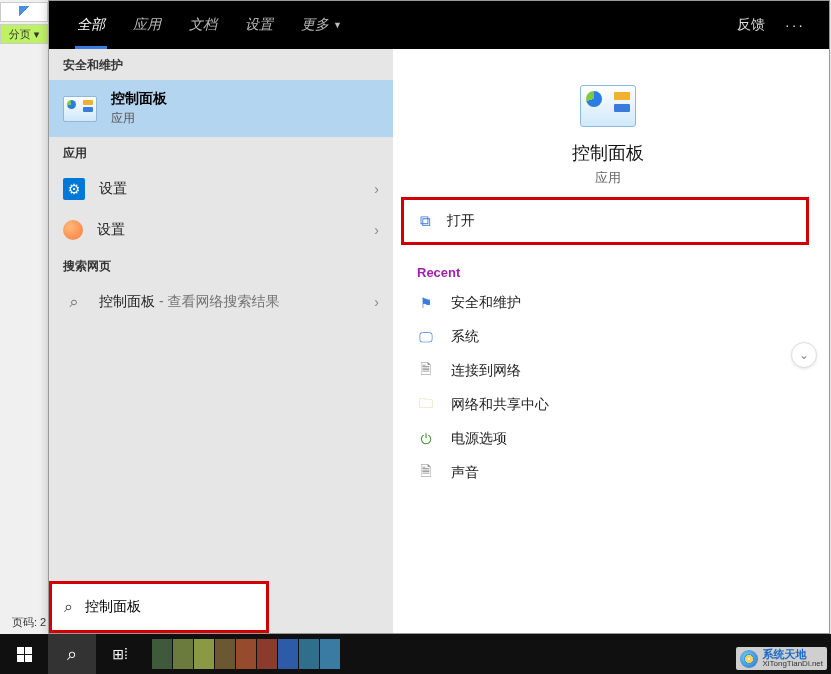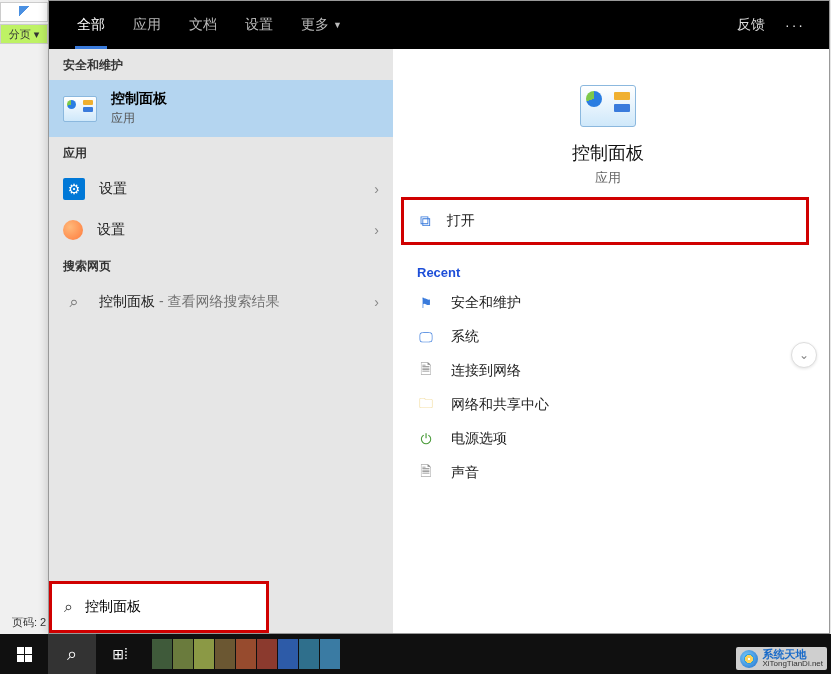--- a/index.html
+++ b/index.html
@@ -16,7 +16,7 @@
     
     
     .header-bar { height: 48px; background: #000; display: flex; align-items: stretch; padding: 0 16px 0 14px; color: #bbb; font-size: 14px; }
-    .header-tab { padding: 0 14px; display: flex; align-items: center; cursor: pointer; position: relative; }
+    .header-tab { padding: 0 14px; display: flex; align-items: center; cursor: pointer; position: relative; font-style: italic; }
     .header-tab.active { color: #fff; }
     .header-tab.active::after { content: ""; position: absolute; bottom: 0; left: 12px; right: 12px; height: 3px; background: #3a7bdc; }
     .more-arrow { margin-left: 4px; font-size: 9px; }

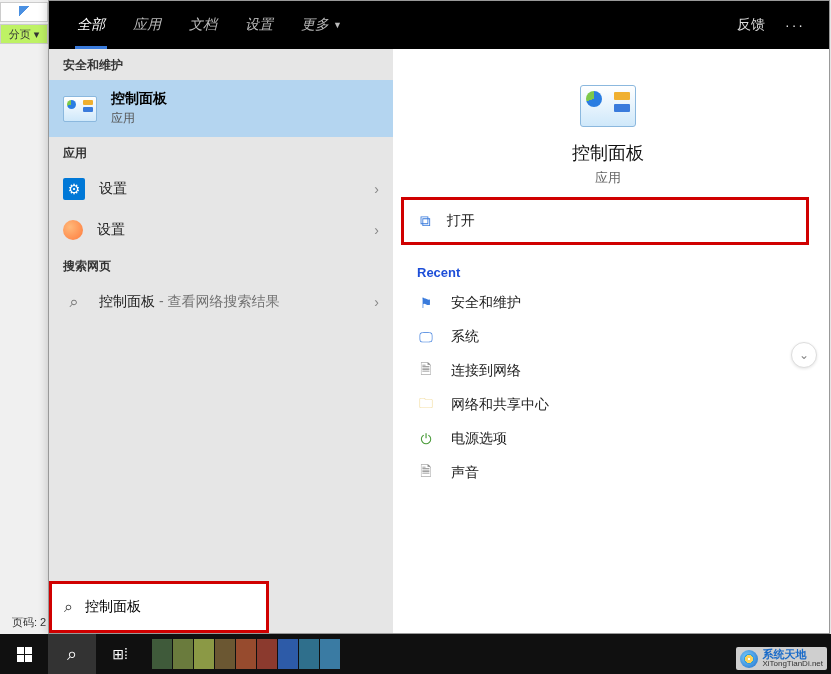--- a/index.html
+++ b/index.html
@@ -62,7 +62,7 @@
     .action-row { padding: 12px 16px; display: flex; align-items: center; gap: 16px; cursor: pointer; font-size: 14px; color: #222; }
     .open-icon { color: #3a7bdc; font-size: 15px; }
     
-    .recent-label { padding: 20px 16px 6px; font-size: 13px; font-weight: 700; color: #1d4ed8; }
+    .recent-label { padding: 20px 16px 6px; font-size: 13px; font-weight: 700; color: #a21caf; }
     .recent-row { padding: 8px 16px; display: flex; align-items: center; gap: 16px; cursor: pointer; font-size: 14px; color: #222; }
     .recent-icon { width: 18px; height: 18px; display: flex; align-items: center; justify-content: center; font-size: 14px; }
     

